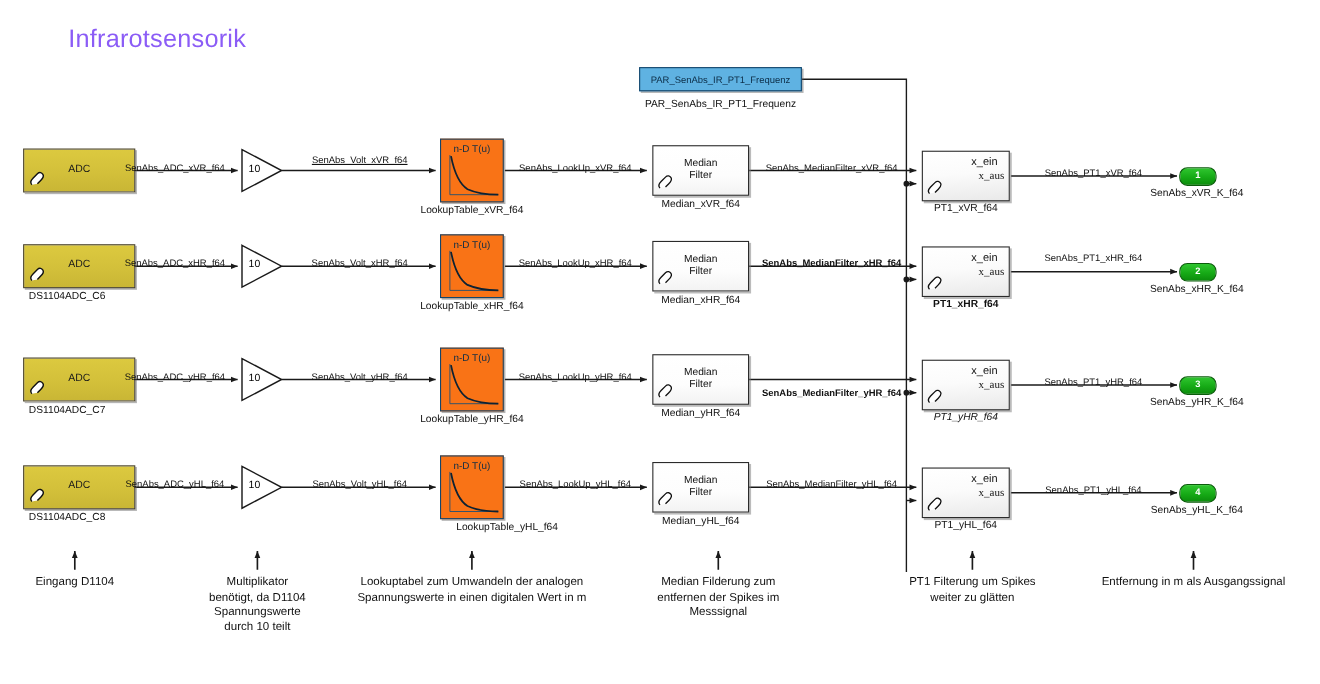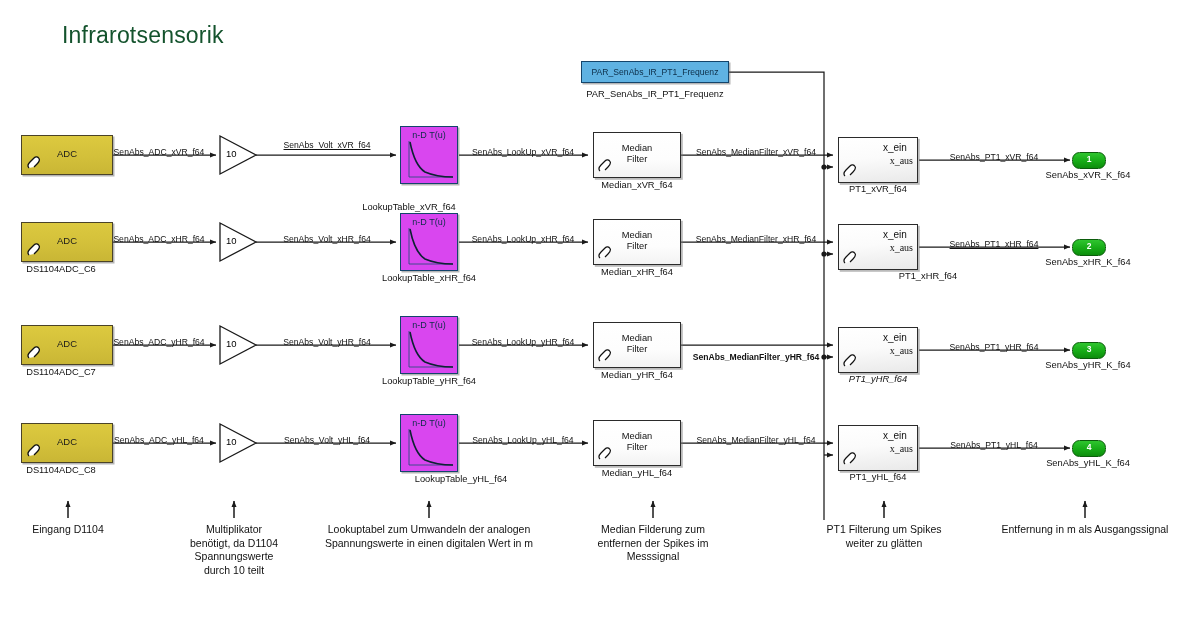--- a/index.html
+++ b/index.html
@@ -12,7 +12,7 @@
 
   .title{
     position:absolute;left:62px;top:22px;
-    font-size:23px;font-weight:400;letter-spacing:.2px;color:#14532d;
+    font-size:23px;font-weight:400;letter-spacing:.2px;color:#8b5cf6;
     white-space:nowrap;
   }
 

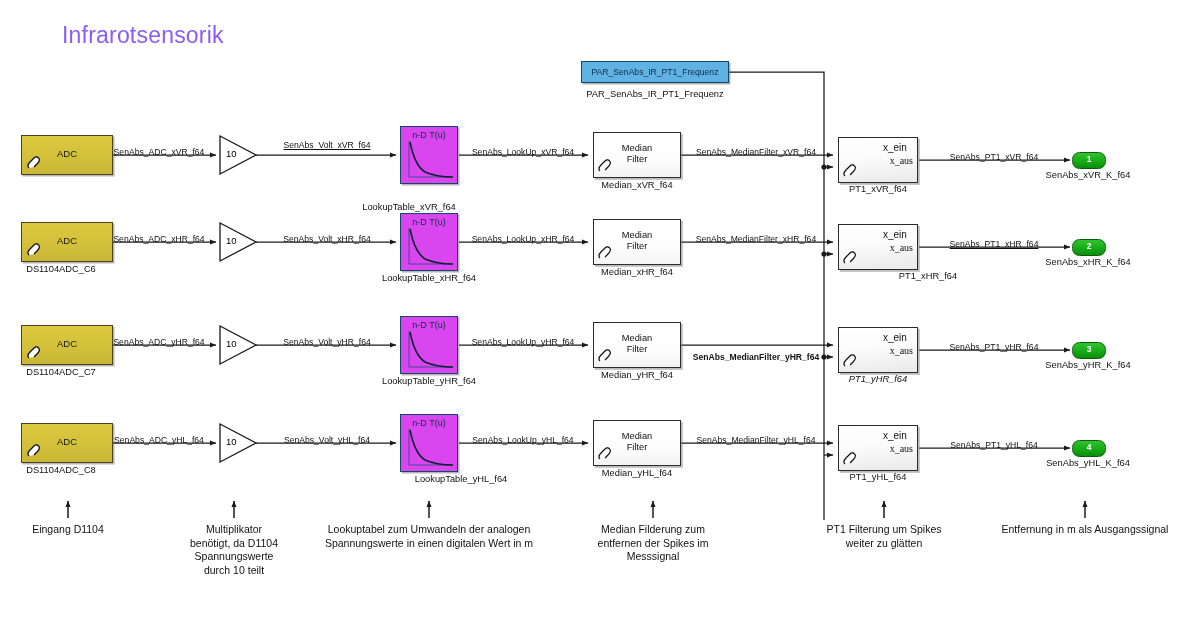--- a/index.html
+++ b/index.html
@@ -31,7 +31,7 @@
   }
 
   .lut{
-    background:#d946ef;
+    background:#f97316;
     border:1.3px solid #14456b;
     width:58px;height:58px;
     box-shadow:1.5px 1.5px 0 rgba(90,90,90,.45);

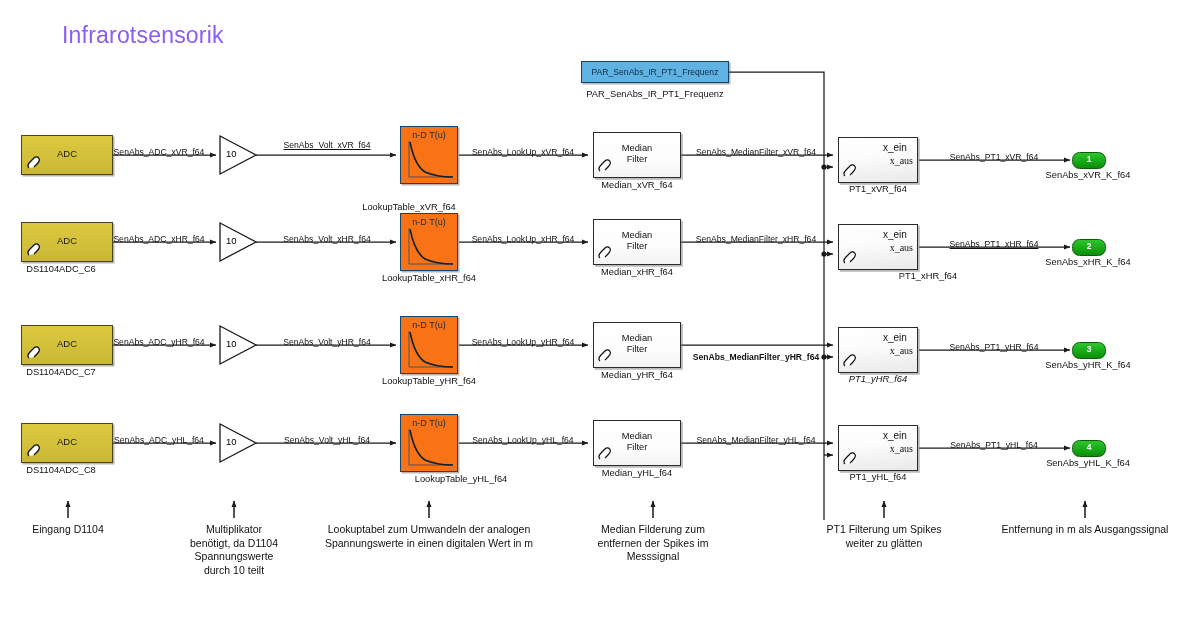--- a/index.html
+++ b/index.html
@@ -22,7 +22,7 @@
   .adc{
     background:linear-gradient(180deg,#dcc93f 0%,#d3c03a 55%,#c9b635 100%);
     border:1.3px solid #4a4328;
-    width:92px;height:40px;
+    width:102px;height:40px;
     box-shadow:1.5px 1.5px 0 rgba(90,90,90,.45);
   }
   .adc .lbl{

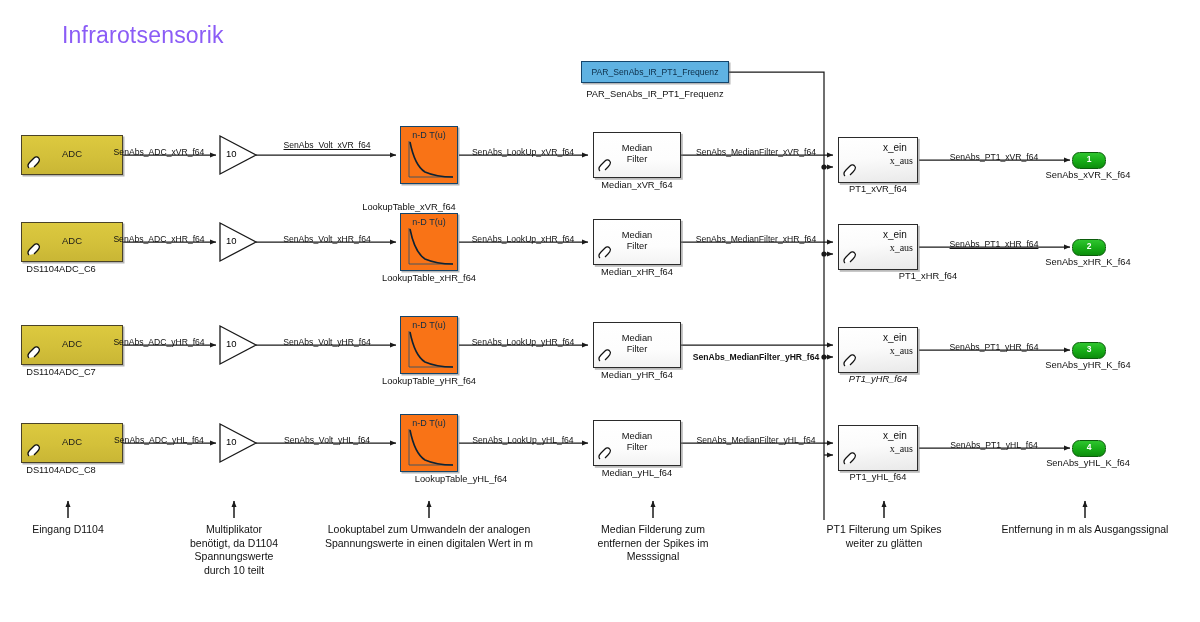--- a/index.html
+++ b/index.html
@@ -193,7 +193,7 @@
     <path d="M9,15 C12,30 16,40 24,45 C33,49 44,50 52,50" stroke="#0d2233" stroke-width="1.6" fill="none"></path>
   </svg>
 </div>
-<div class="cap" style="left:409px;top:186px;margin-top:16px;">LookupTable_xVR_f64</div>
+<div class="cap" style="left:429px;top:186px;">LookupTable_xVR_f64</div>
 <div class="sig" style="left:523px;top:147px;">SenAbs_LookUp_xVR_f64</div>
 
 <div class="blk median" style="left:593px;top:132px;">

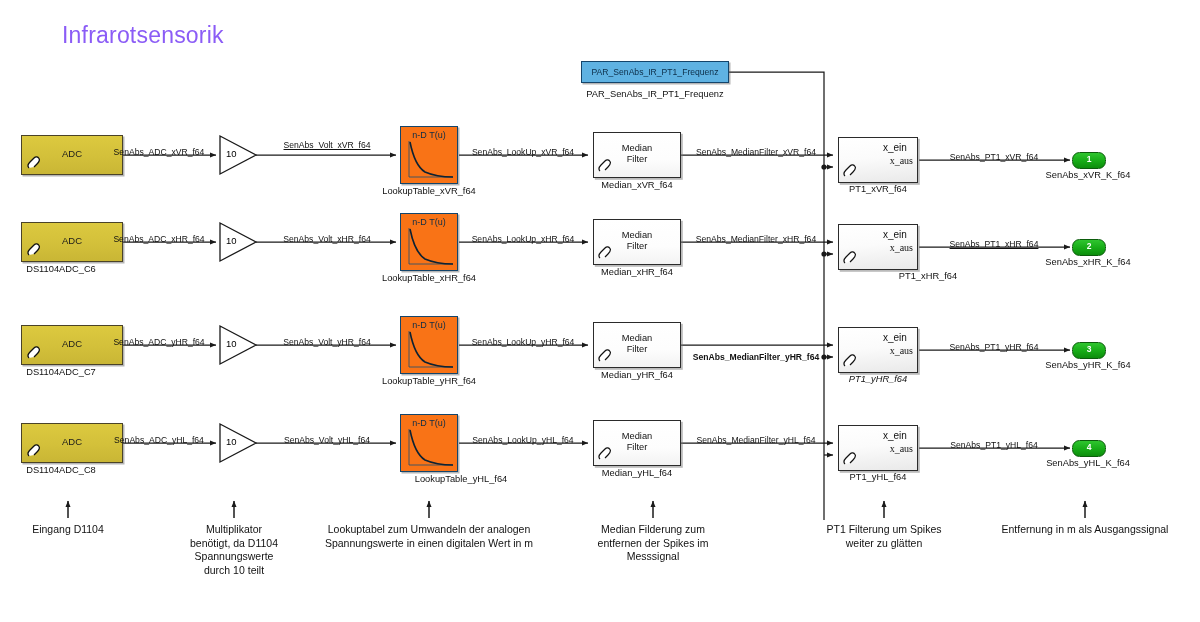--- a/index.html
+++ b/index.html
@@ -251,7 +251,7 @@
     </svg>
 </div>
 <div class="cap" style="left:637px;top:267px;">Median_xHR_f64</div>
-<div class="sig" style="left:756px;top:234px;">SenAbs_MedianFilter_xHR_f64</div>
+<div class="sig" style="left:756px;top:234px;font-weight:bold;">SenAbs_MedianFilter_xHR_f64</div>
 
 <div class="blk pt1" style="left:838px;top:224px;">
   <span class="pin in">x_ein</span>

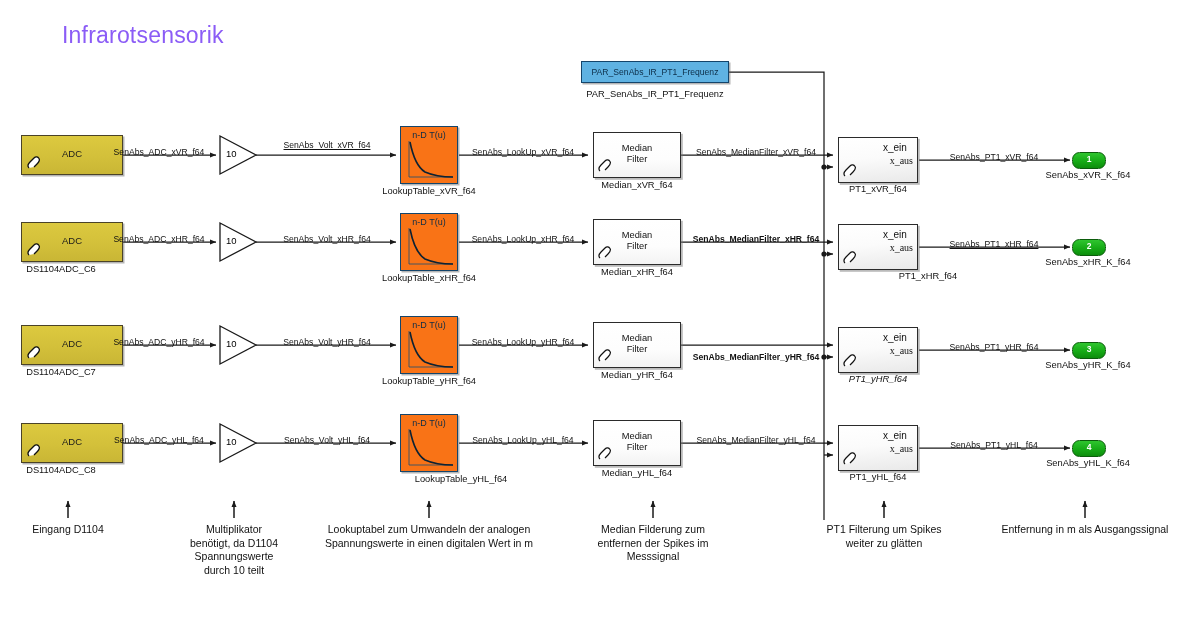--- a/index.html
+++ b/index.html
@@ -261,7 +261,7 @@
     </svg>
 </div>
 <div class="cap" style="left:928px;top:271px;">PT1_xHR_f64</div>
-<div class="sig" style="left:994px;top:239px;text-decoration:underline;">SenAbs_PT1_xHR_f64</div>
+<div class="sig" style="left:994px;top:229px;">SenAbs_PT1_xHR_f64</div>
 
 <div class="outport" style="left:1072px;top:239px;">
   <span class="num">2</span>

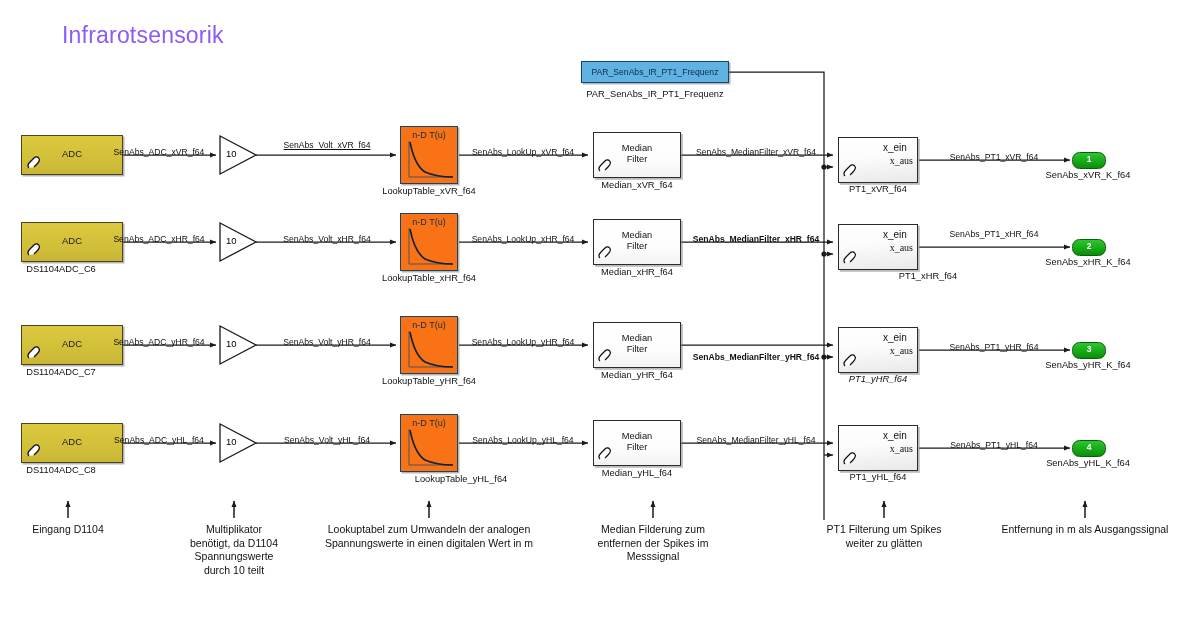--- a/index.html
+++ b/index.html
@@ -260,7 +260,7 @@
       <path d="M3,14 C1,12 2,10 4,8 L8,4 C10,2 12,3 13,4.5 C14,6 13,8 11,10 L8,13" stroke="#111" stroke-width="1.2" fill="#fff"></path>
     </svg>
 </div>
-<div class="cap" style="left:928px;top:271px;">PT1_xHR_f64</div>
+<div class="cap" style="left:878px;top:271px;font-weight:bold;">PT1_xHR_f64</div>
 <div class="sig" style="left:994px;top:229px;">SenAbs_PT1_xHR_f64</div>
 
 <div class="outport" style="left:1072px;top:239px;">

